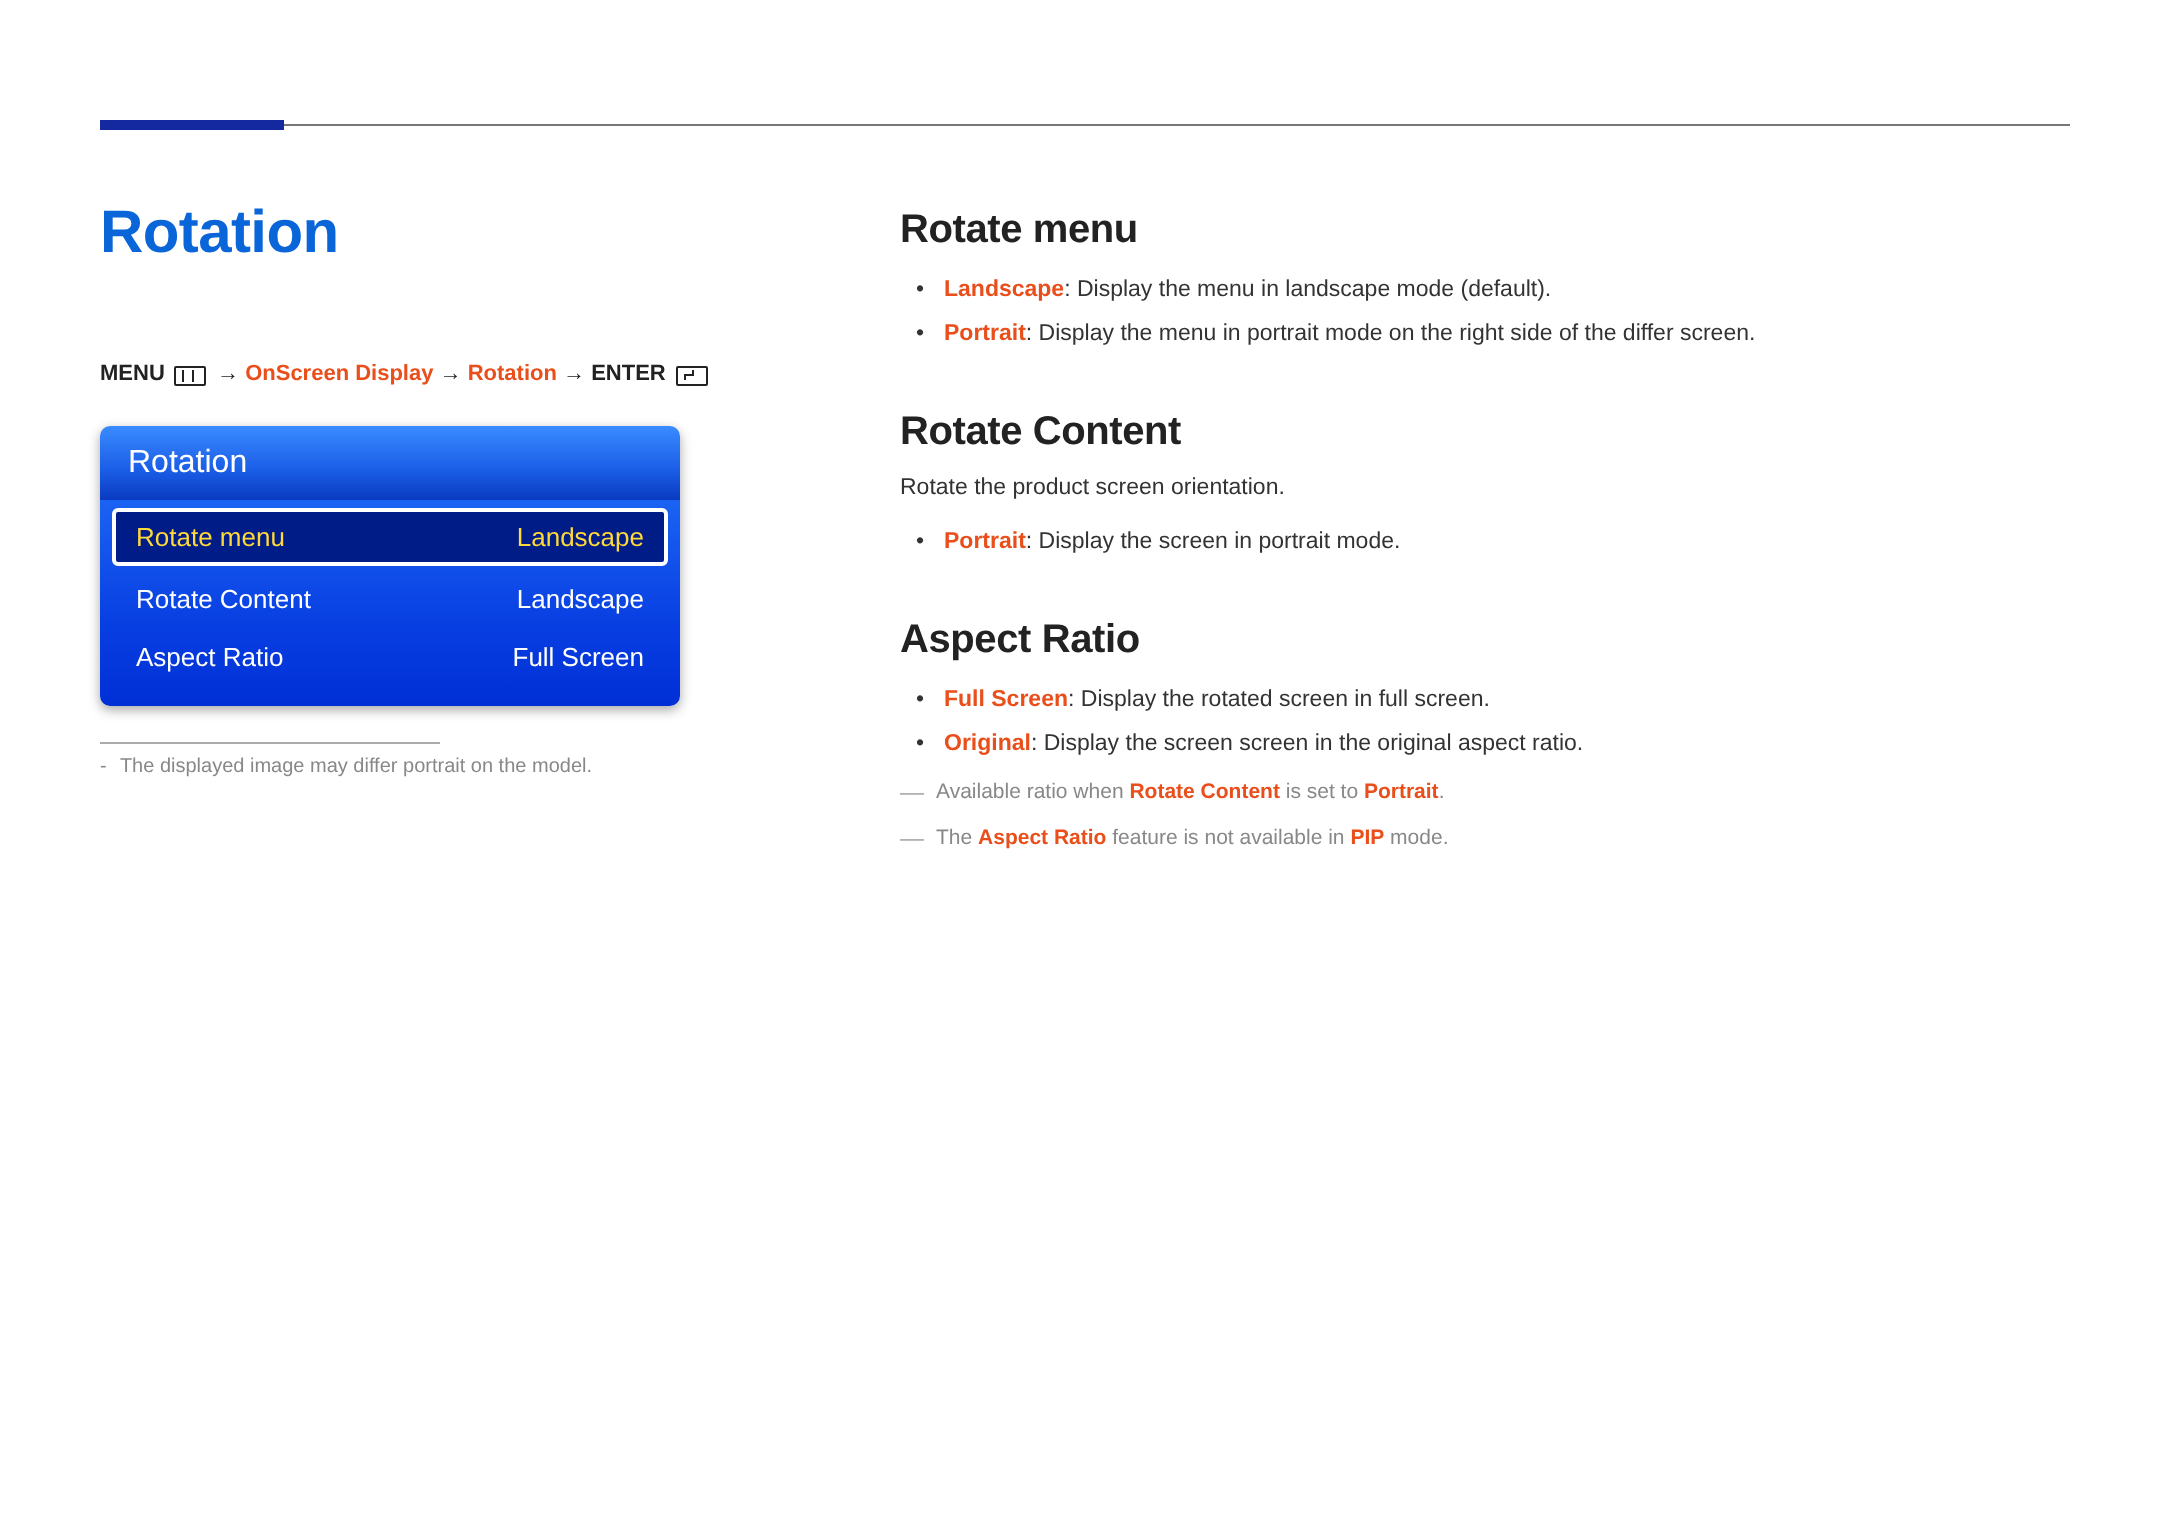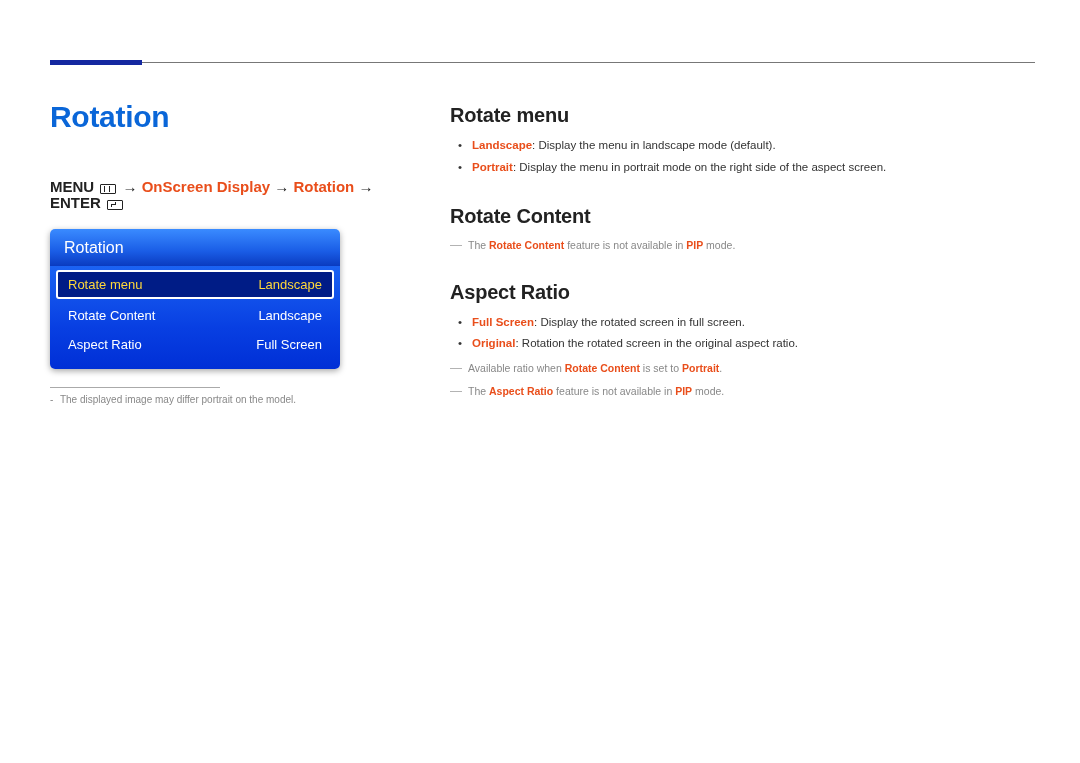--- a/index.html
+++ b/index.html
@@ -202,7 +202,7 @@
         <span class="kw">Landscape</span><span>: Display the menu in landscape mode (default).</span>
       </li>
       <li>
-        <span class="kw">Portrait</span><span>: Display the menu in portrait mode on the right side of the aspect screen.</span>
+        <span class="kw">Portrait</span><span>: Display the menu in portrait mode on the right side of the differ screen.</span>
       </li>
     </ul>
 

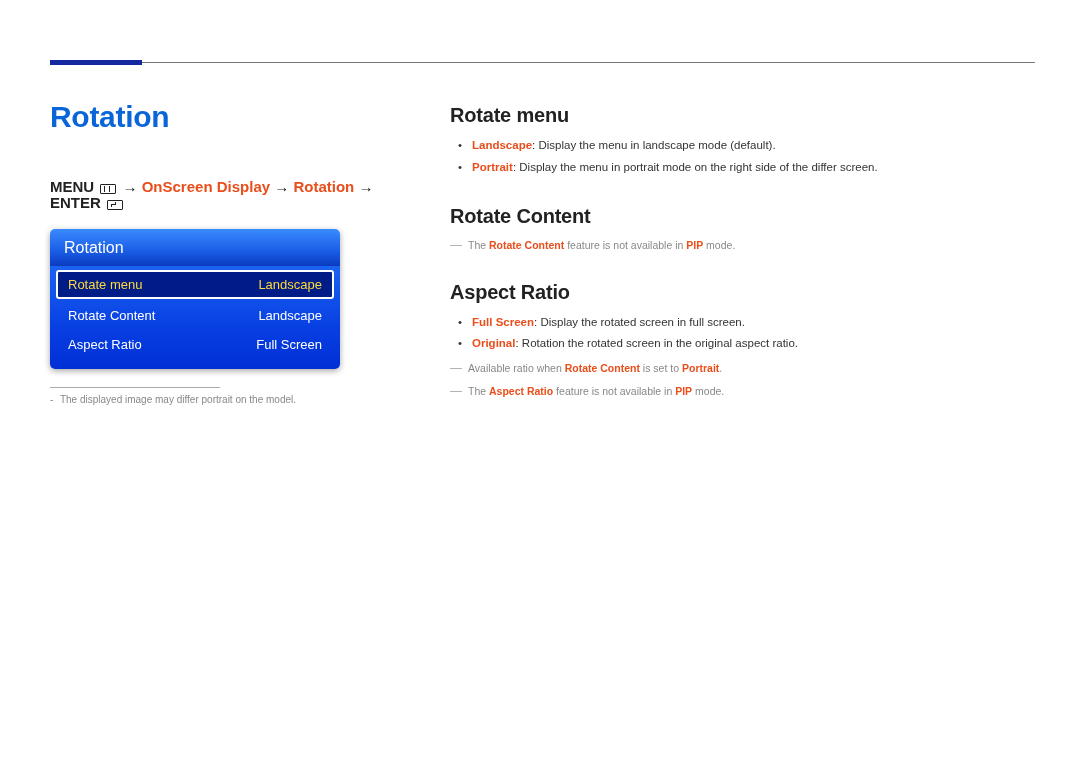--- a/index.html
+++ b/index.html
@@ -46,7 +46,7 @@
     margin-bottom: 22px;
   }
   .breadcrumb {
-    font-size: 15px;
+    font-size: 11px;
     color: #222;
     margin-bottom: 18px;
     line-height: 16px;

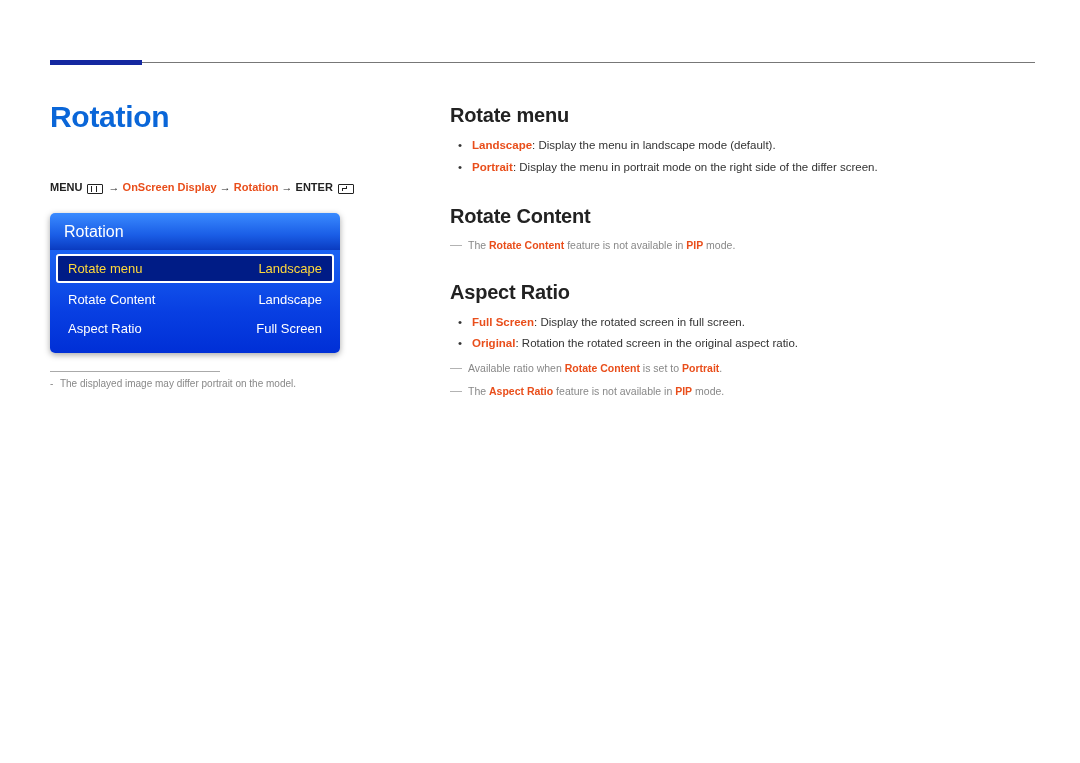--- a/index.html
+++ b/index.html
@@ -207,6 +207,7 @@
     </ul>
 
     <div class="h2 mt">Rotate Content</div>
+    <div class="p">Rotate the product screen orientation.</div>
     <ul class="bul">
     </ul>
     <div class="note">

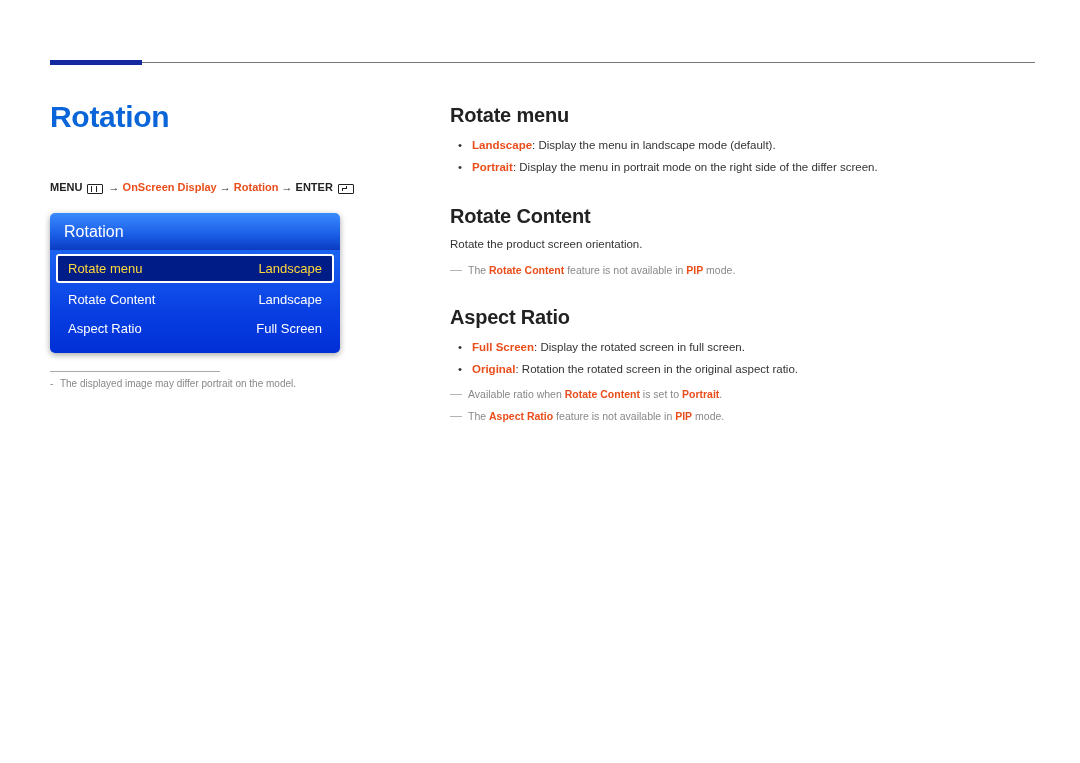--- a/index.html
+++ b/index.html
@@ -209,6 +209,9 @@
     <div class="h2 mt">Rotate Content</div>
     <div class="p">Rotate the product screen orientation.</div>
     <ul class="bul">
+      <li>
+        <span class="kw">Portrait</span><span>: Display the screen in portrait mode.</span>
+      </li>
     </ul>
     <div class="note">
       <span>The </span><span class="kw">Rotate Content</span><span> feature is not available in </span><span class="kw">PIP</span><span> mode.</span>

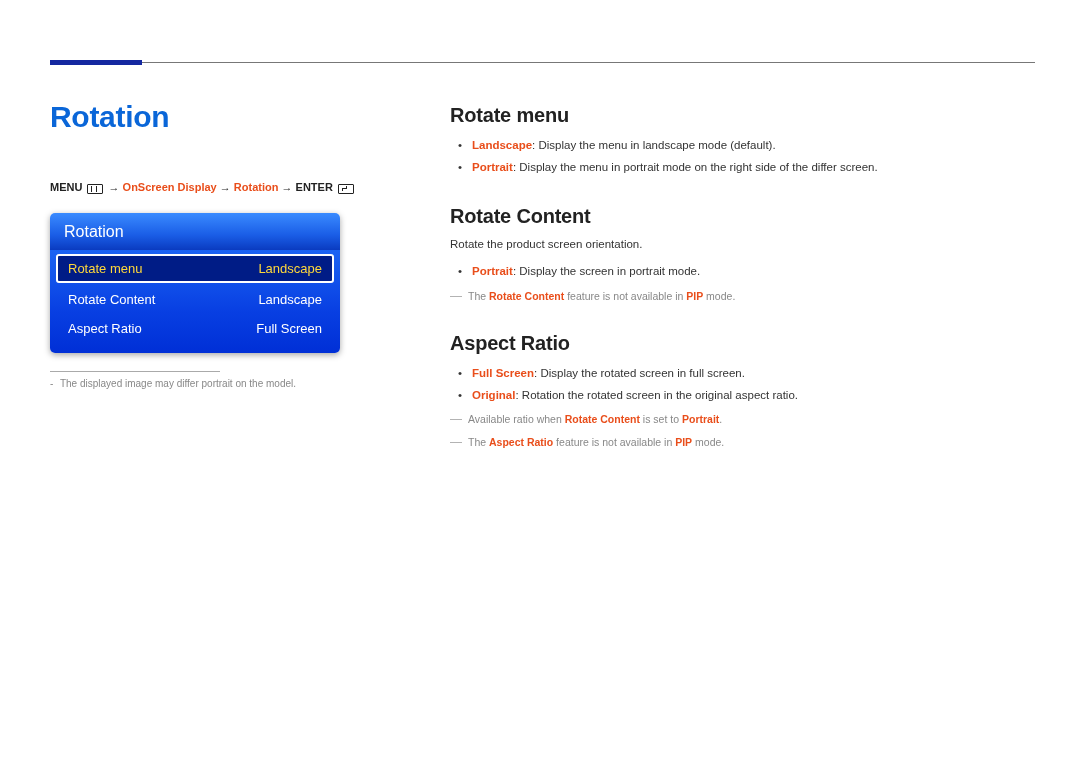--- a/index.html
+++ b/index.html
@@ -213,9 +213,6 @@
         <span class="kw">Portrait</span><span>: Display the screen in portrait mode.</span>
       </li>
     </ul>
-    <div class="note">
-      <span>The </span><span class="kw">Rotate Content</span><span> feature is not available in </span><span class="kw">PIP</span><span> mode.</span>
-    </div>
 
     <div class="h2 mt">Aspect Ratio</div>
     <ul class="bul">

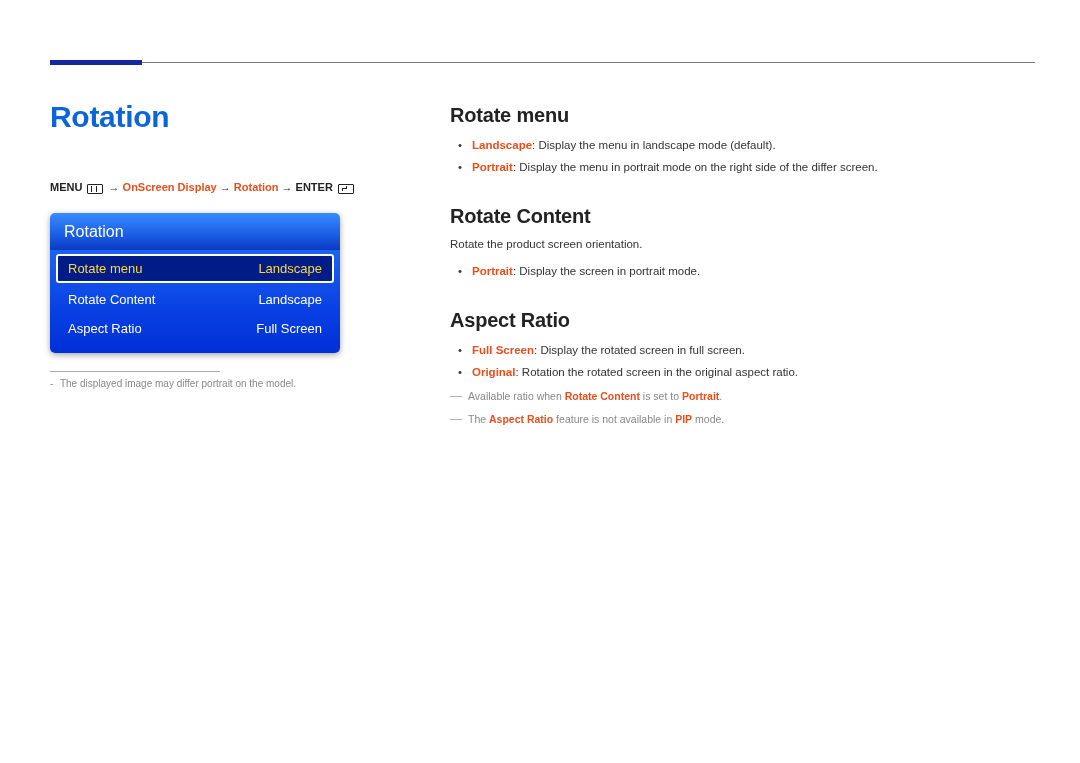--- a/index.html
+++ b/index.html
@@ -220,7 +220,7 @@
         <span class="kw">Full Screen</span><span>: Display the rotated screen in full screen.</span>
       </li>
       <li>
-        <span class="kw">Original</span><span>: Rotation the rotated screen in the original aspect ratio.</span>
+        <span class="kw">Original</span><span>: Display the screen screen in the original aspect ratio.</span>
       </li>
     </ul>
     <div class="note">

